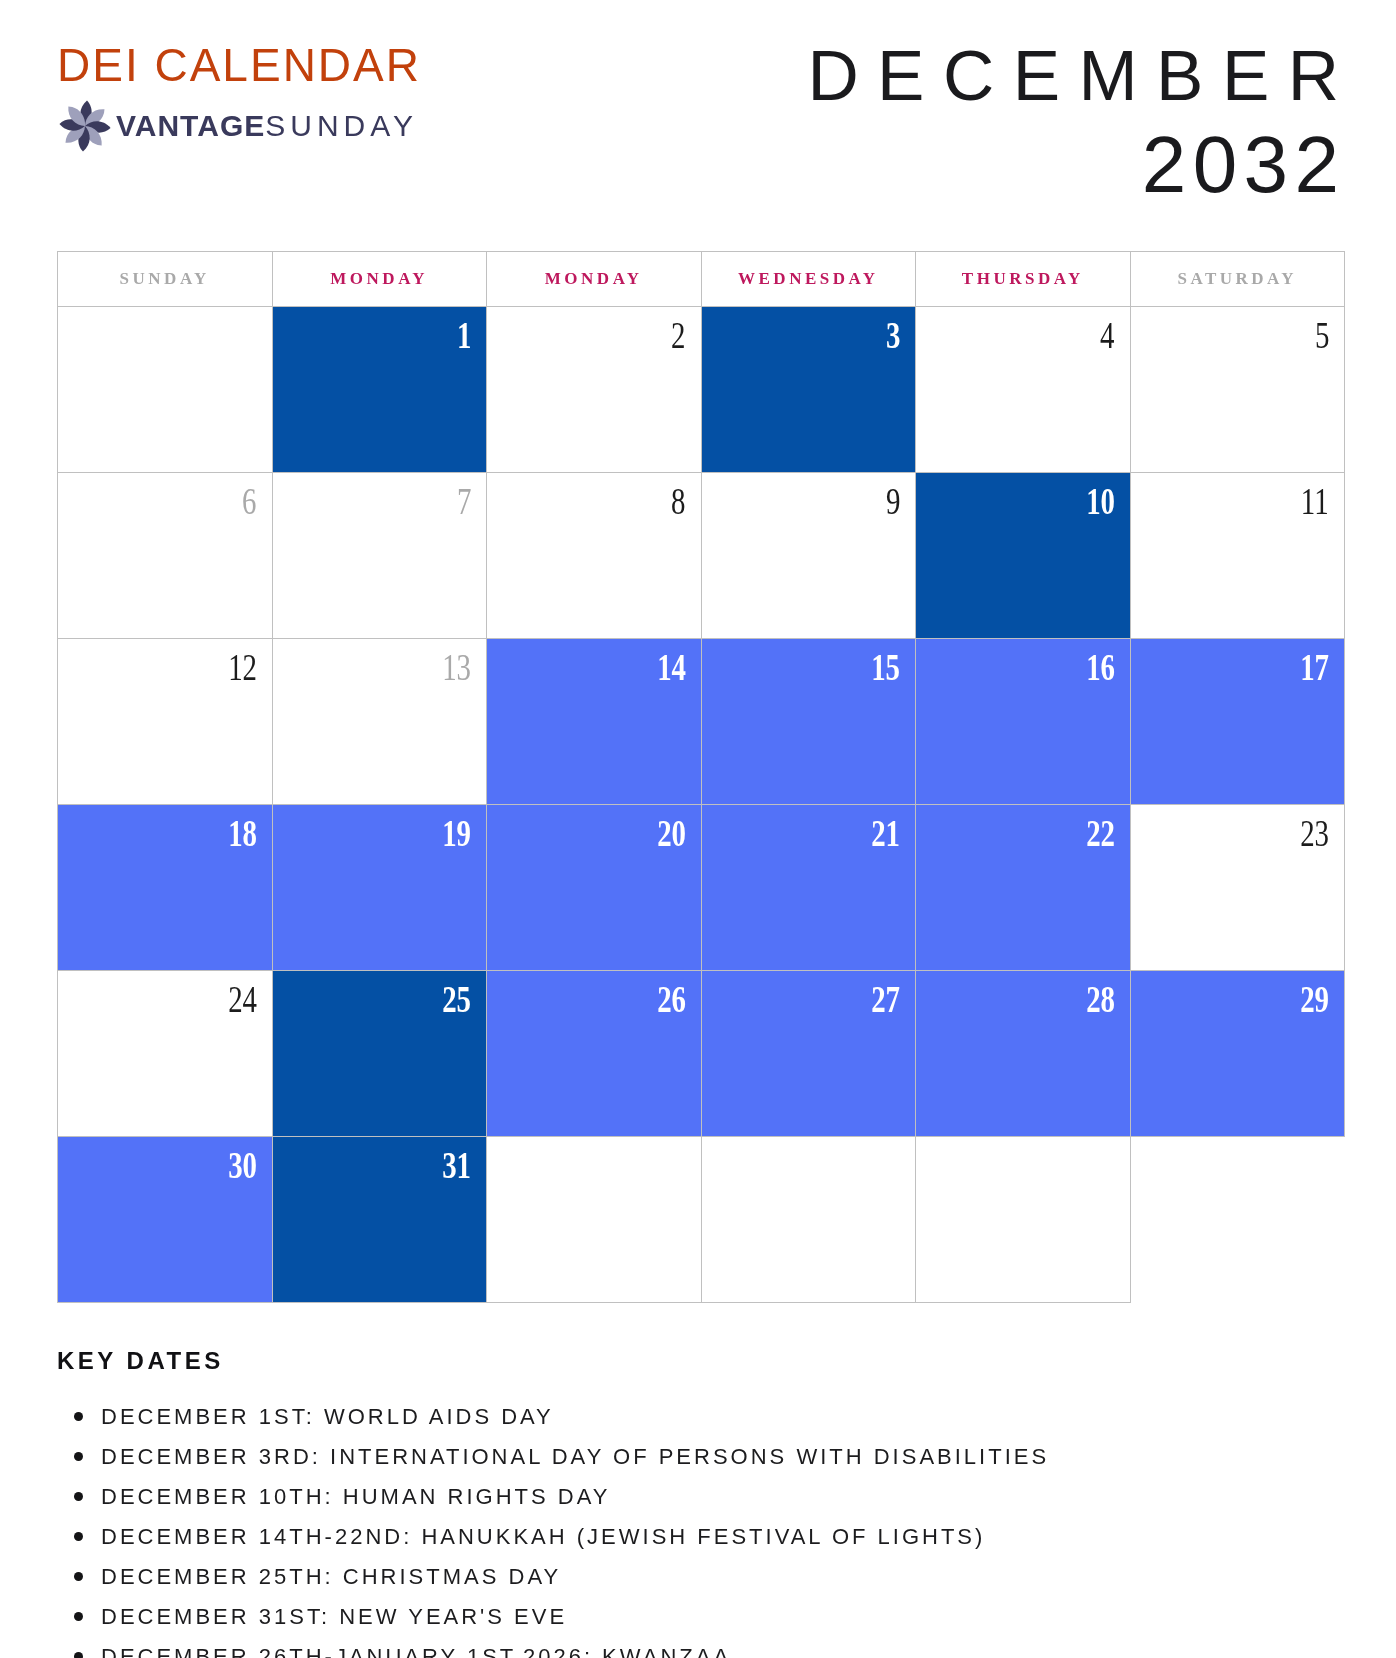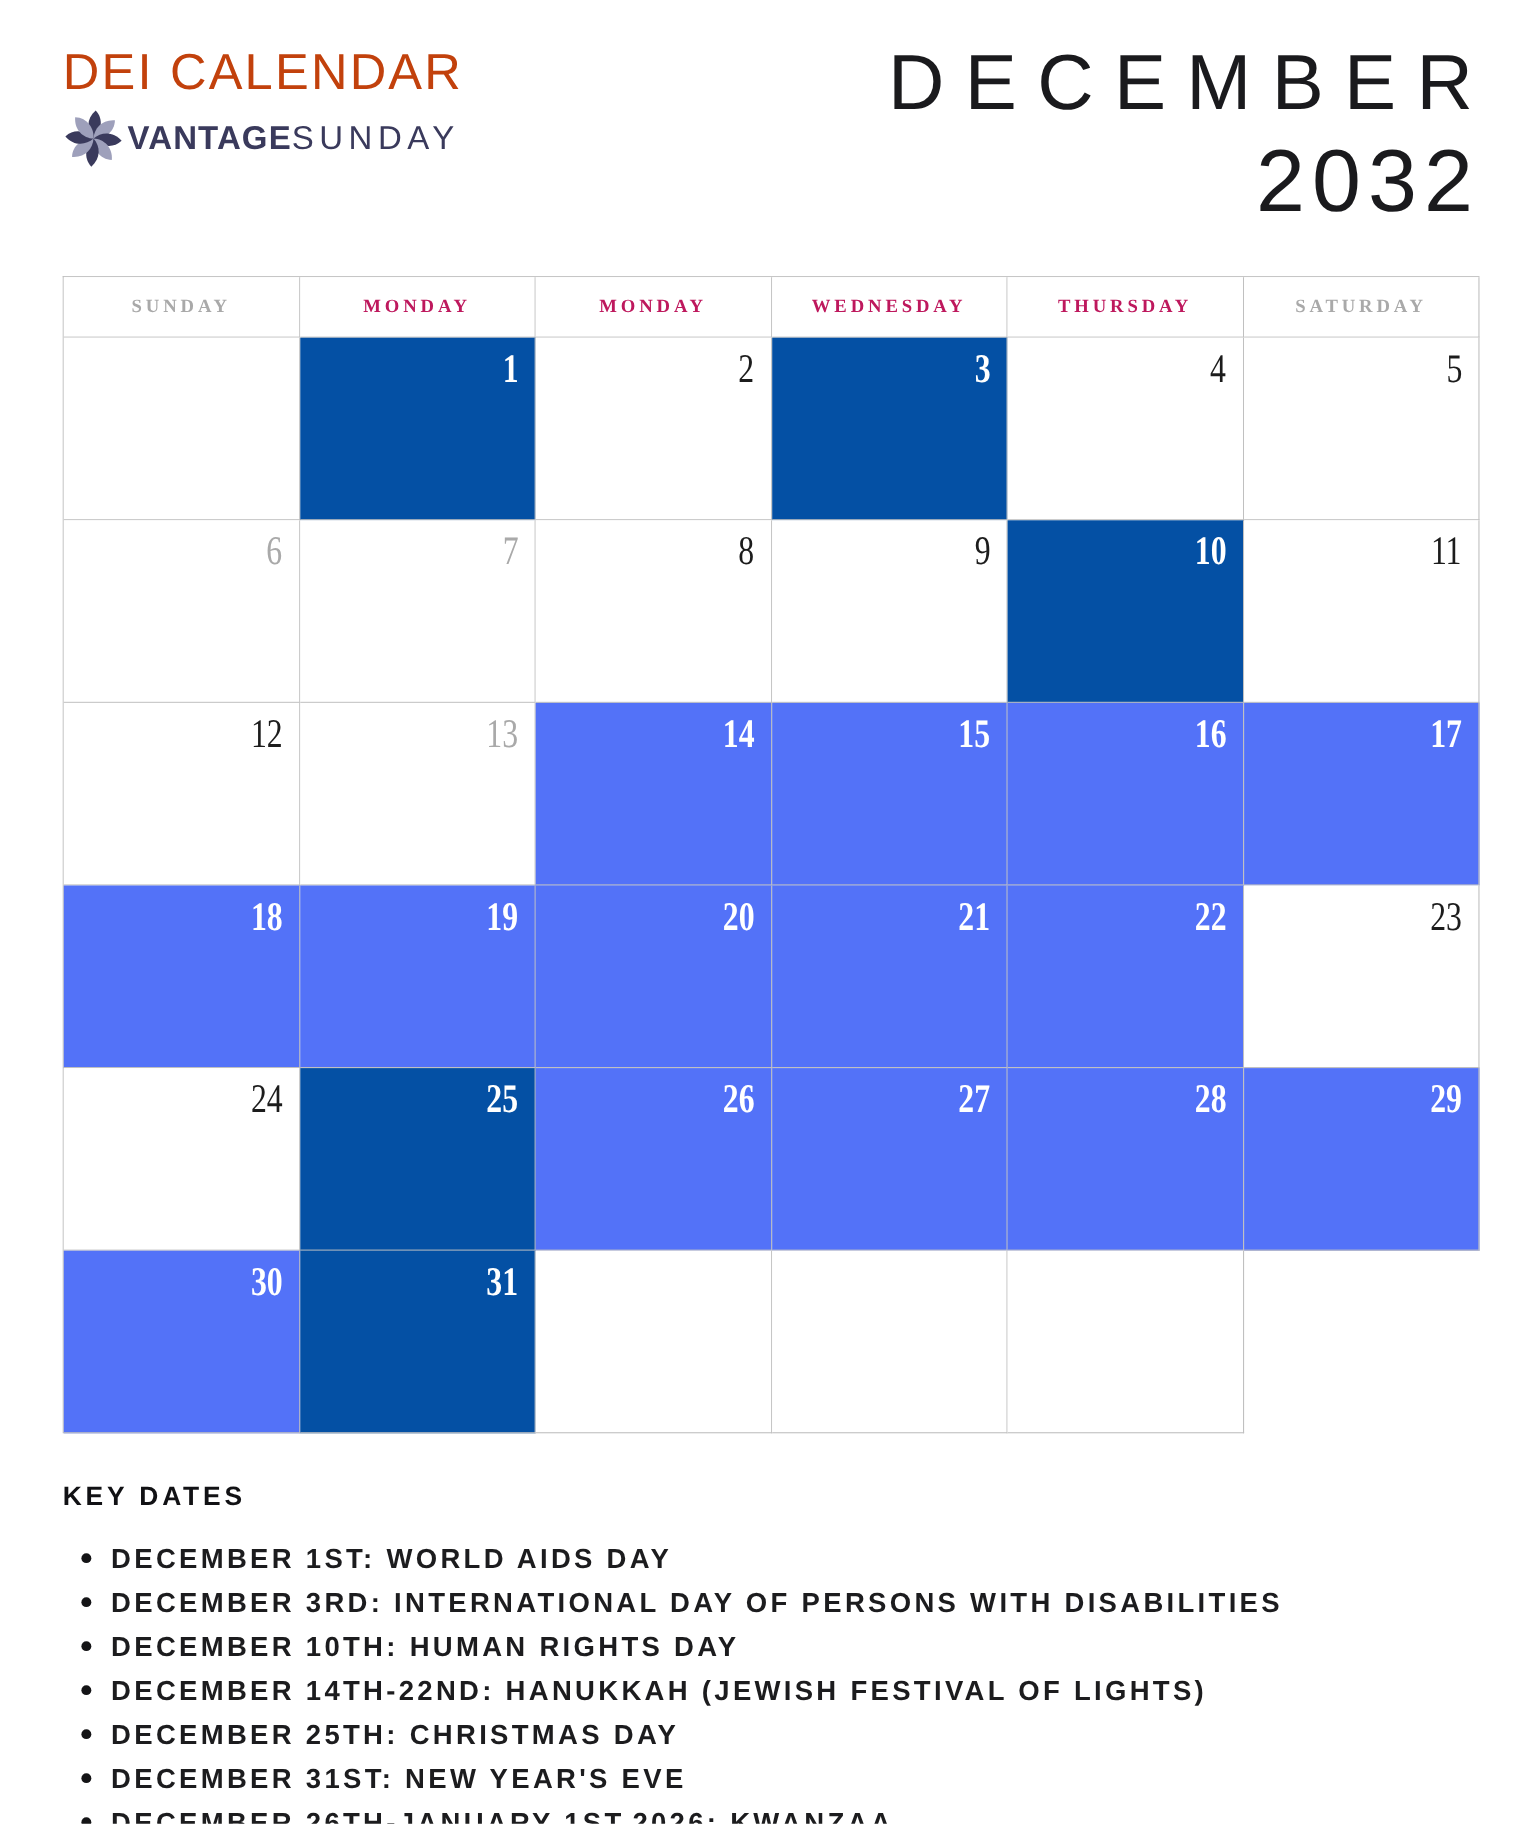--- a/index.html
+++ b/index.html
@@ -118,11 +118,10 @@
   .key-dates-list li {
     position: relative;
     padding-left: 44px;
-    font-size: 25px;
+    font-size: 22px;
     letter-spacing: 3px;
     line-height: 40px;
     color: #1c1c1e;
-    font-weight: bold;
   }
   .key-dates-list li::before {
     content: '';

